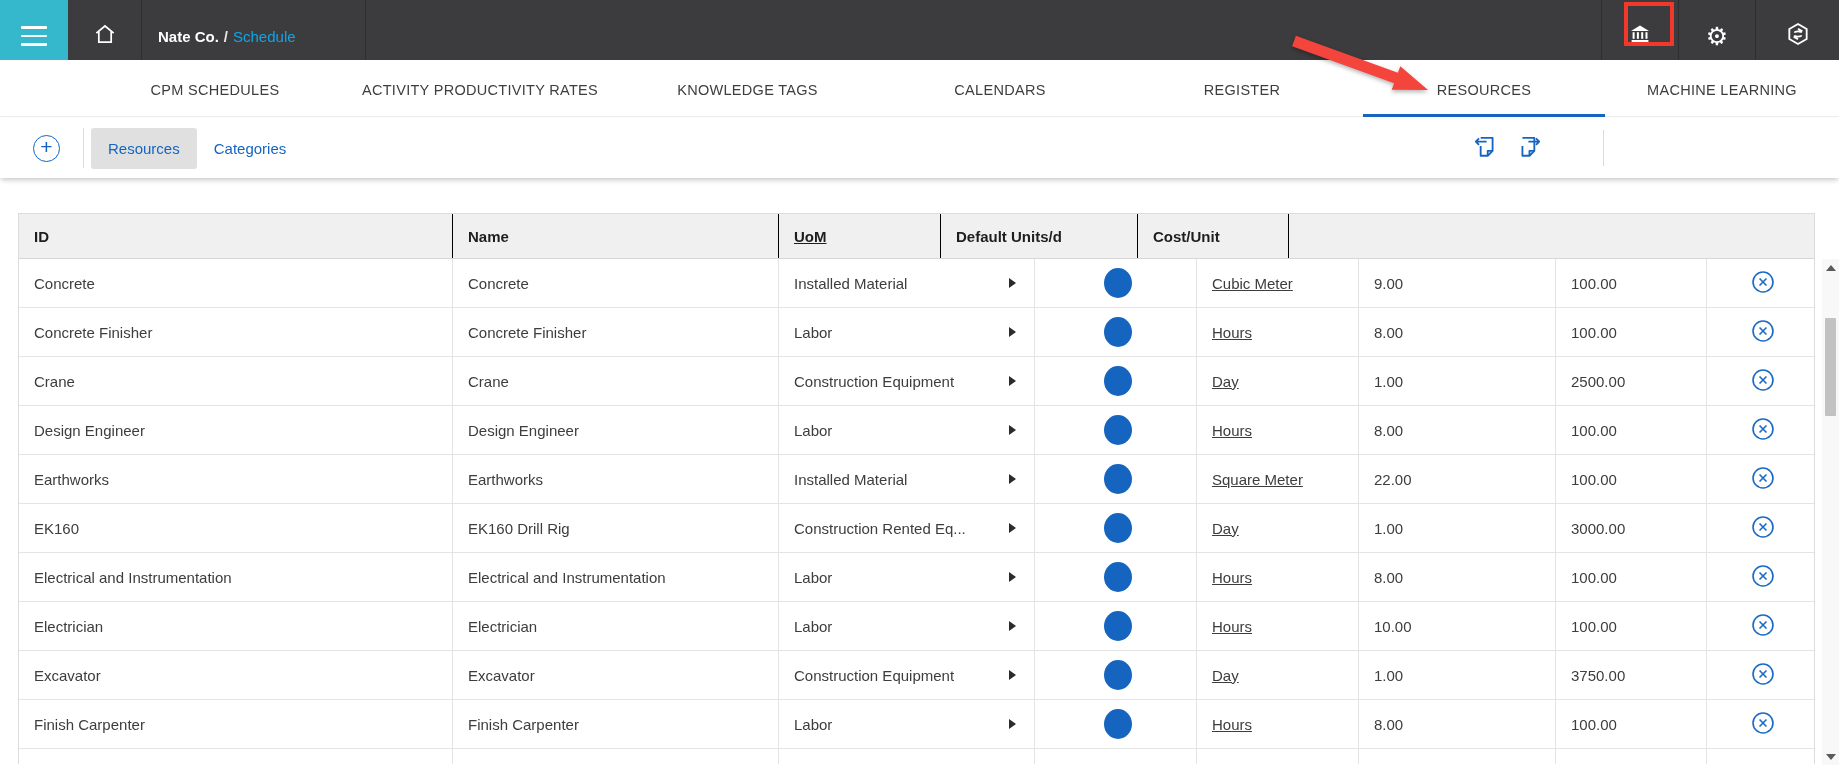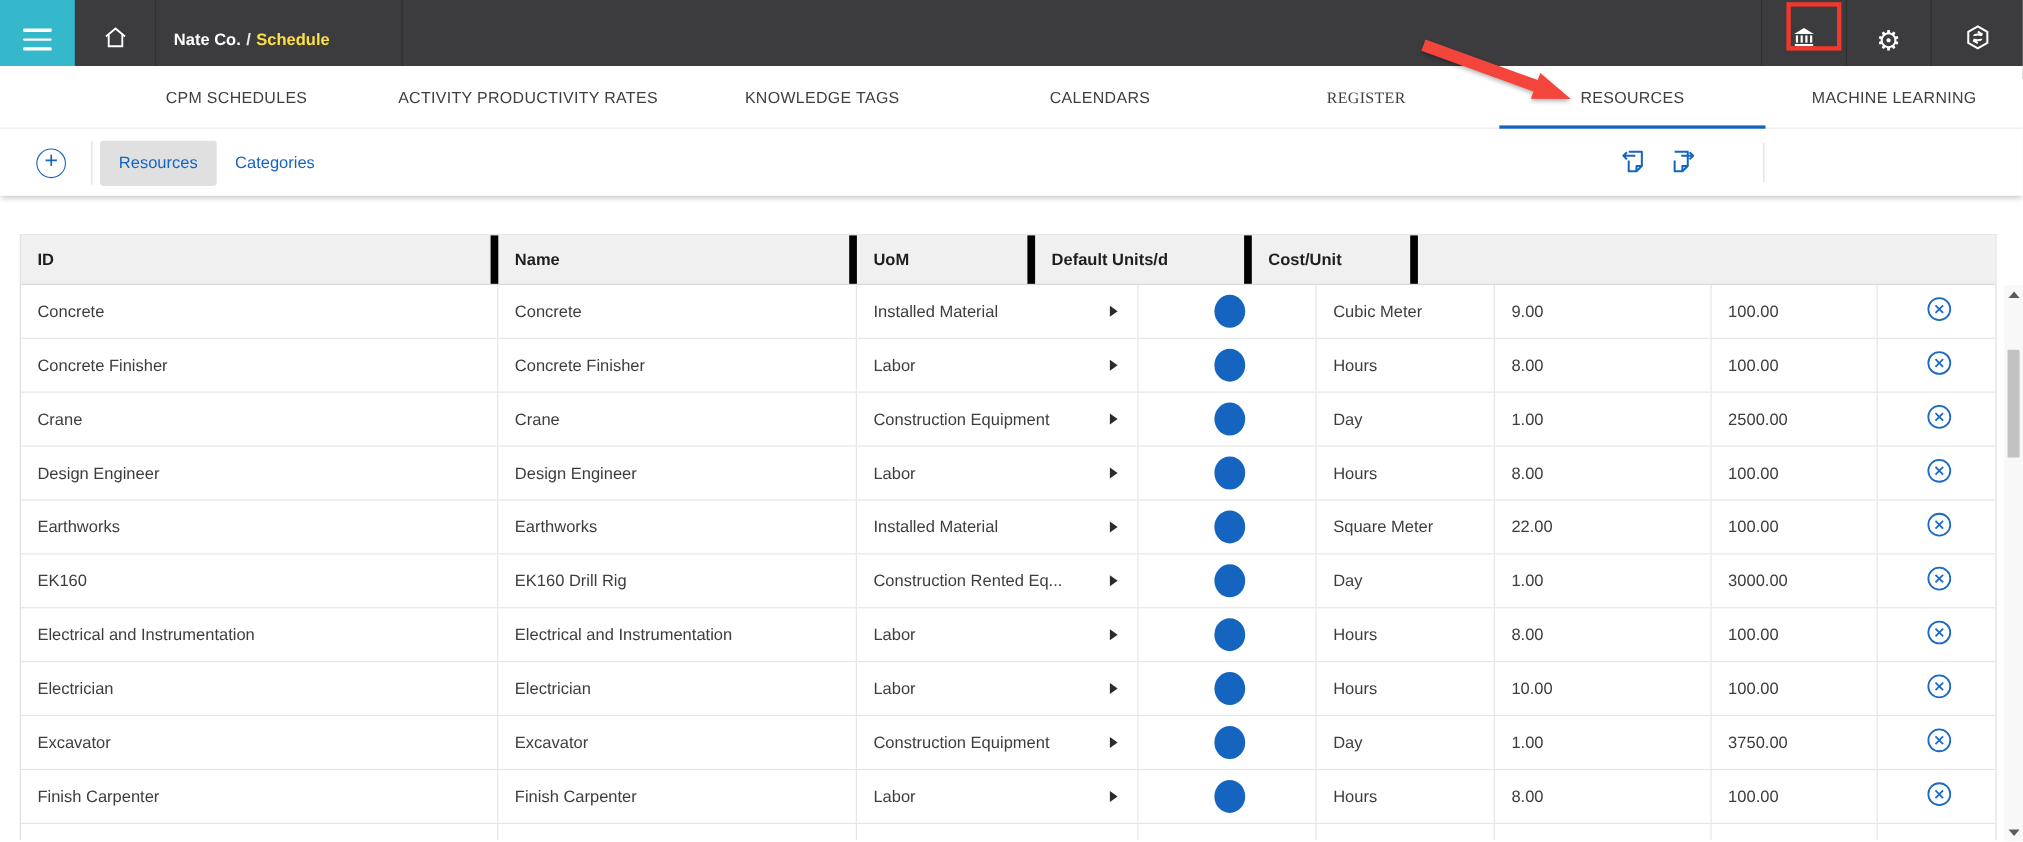--- a/index.html
+++ b/index.html
@@ -18,7 +18,7 @@
   .breadcrumb{width:207px;display:flex;align-items:center;padding-left:16px;color:#ffffff;font-size:15px;white-space:nowrap;}
   .breadcrumb b{font-weight:bold;}
   .breadcrumb .sep{margin:0 5px;color:#e8e8e8;font-weight:bold;}
-  .breadcrumb .page{color:#fde047;font-weight:bold;}
+  .breadcrumb .page{color:#0ea5e9;}
   .topbar-spacer{flex:1;}
   .top-icon-btn{width:76px;display:flex;align-items:center;justify-content:center;cursor:pointer;}
   .top-icon-btn.last{width:83px;}

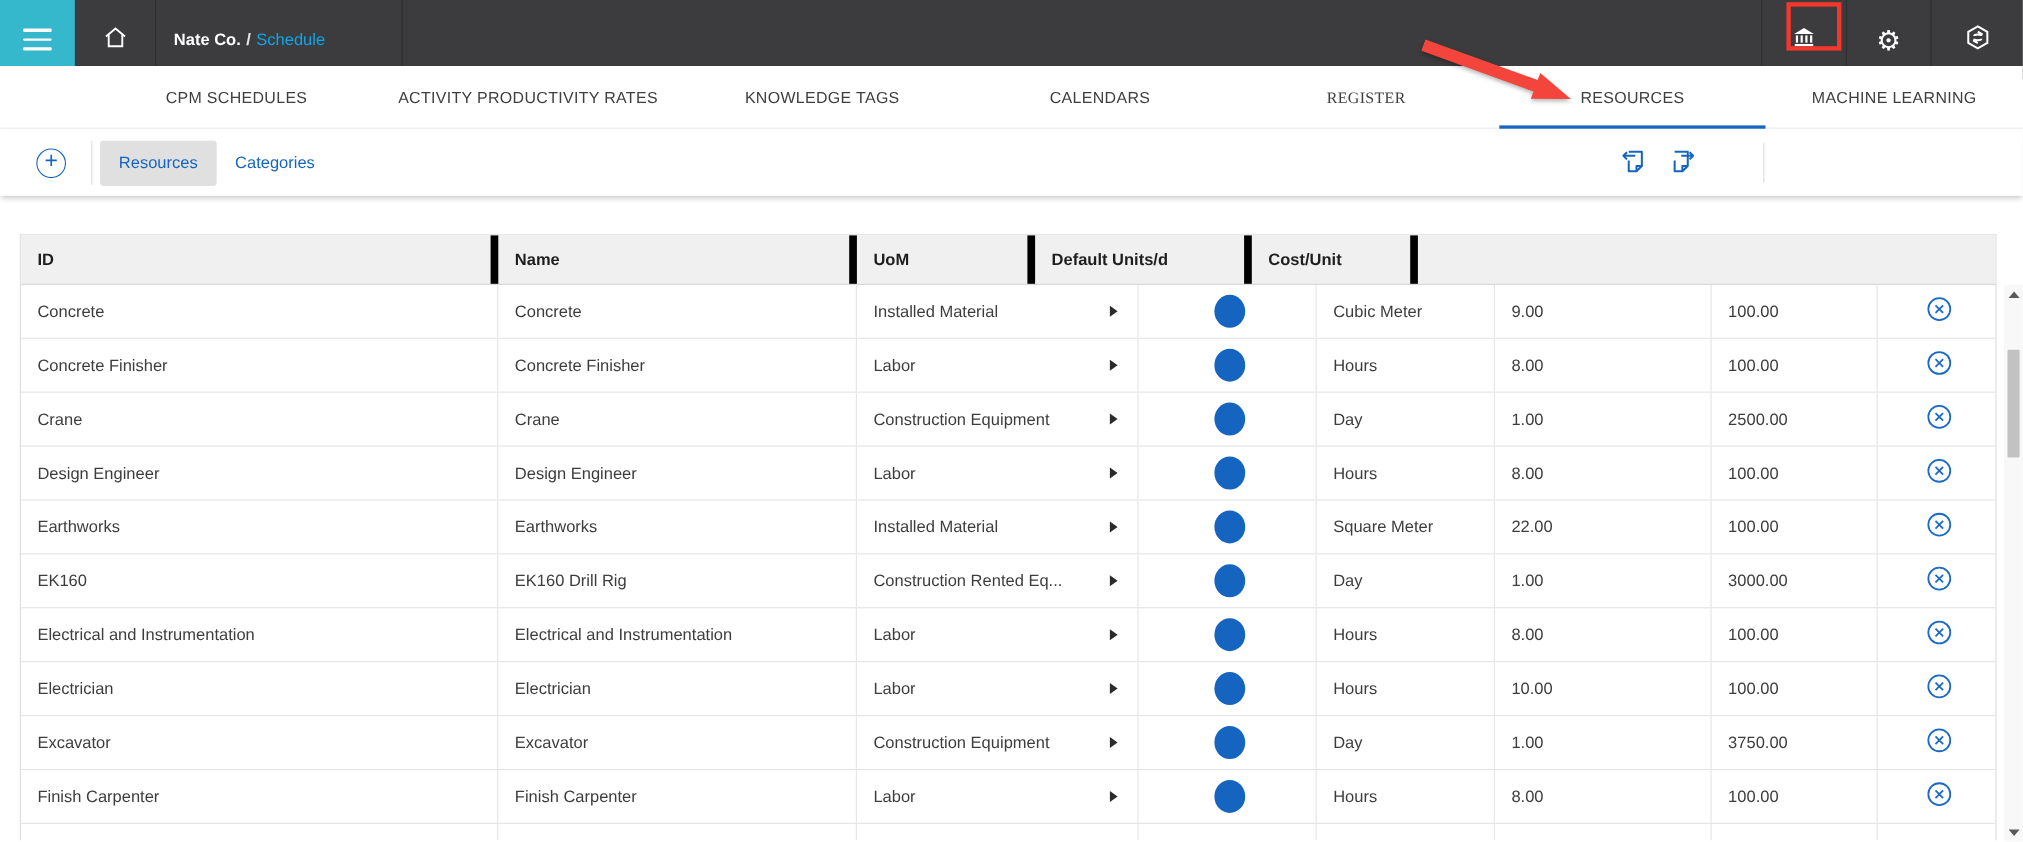--- a/index.html
+++ b/index.html
@@ -30,7 +30,7 @@
   .tab:nth-child(2){width:272px;}
   .tab:nth-child(3){width:263px;}
   .tab:nth-child(4){width:242px;text-align:right;}
-  .tab:nth-child(5){width:242px;font-family:Liberation Serif, serif;}
+  .tab:nth-child(5){width:242px;}
   .tab:nth-child(6){width:242px;}
   .tab:nth-child(7){width:234px;}
   .tab.active::after{content:"";position:absolute;left:0;right:0;bottom:-1px;height:3px;background:#1565c0;}

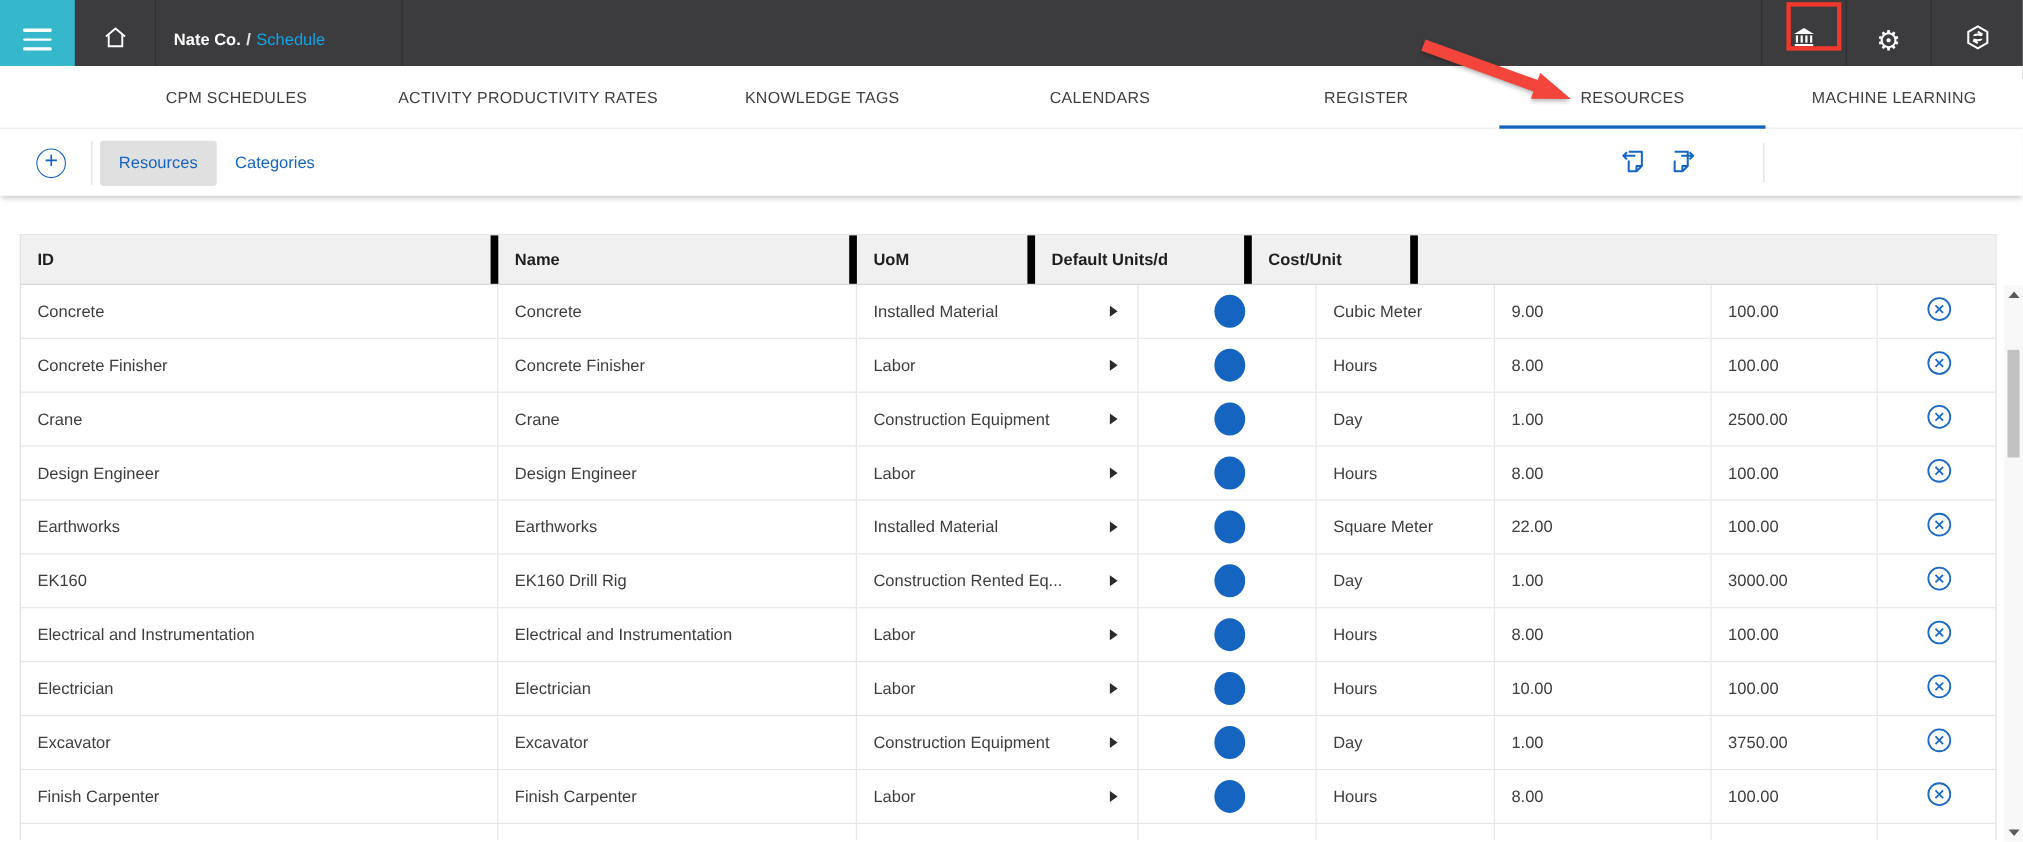--- a/index.html
+++ b/index.html
@@ -49,7 +49,7 @@
   .tr{display:flex;height:49px;box-sizing:border-box;border-bottom:1px solid #e4e4e4;}
   .tr.head{height:45px;background:#f0f0f0;border-bottom:1px solid #d6d6d6;}
   .td,.th{box-sizing:border-box;border-right:1px solid #e4e4e4;display:flex;align-items:center;padding:0 10px 0 15px;font-size:15px;color:#3d3d3d;overflow:hidden;white-space:nowrap;}
-  .th{font-weight:bold;color:#1e1e1e;border-right:7px solid #000000;}
+  .th{font-weight:bold;color:#1e1e1e;border-right:1px solid #000000;}
   .c0{width:434px;}
   .c1{width:326px;}
   .c2{width:256px;justify-content:space-between;}

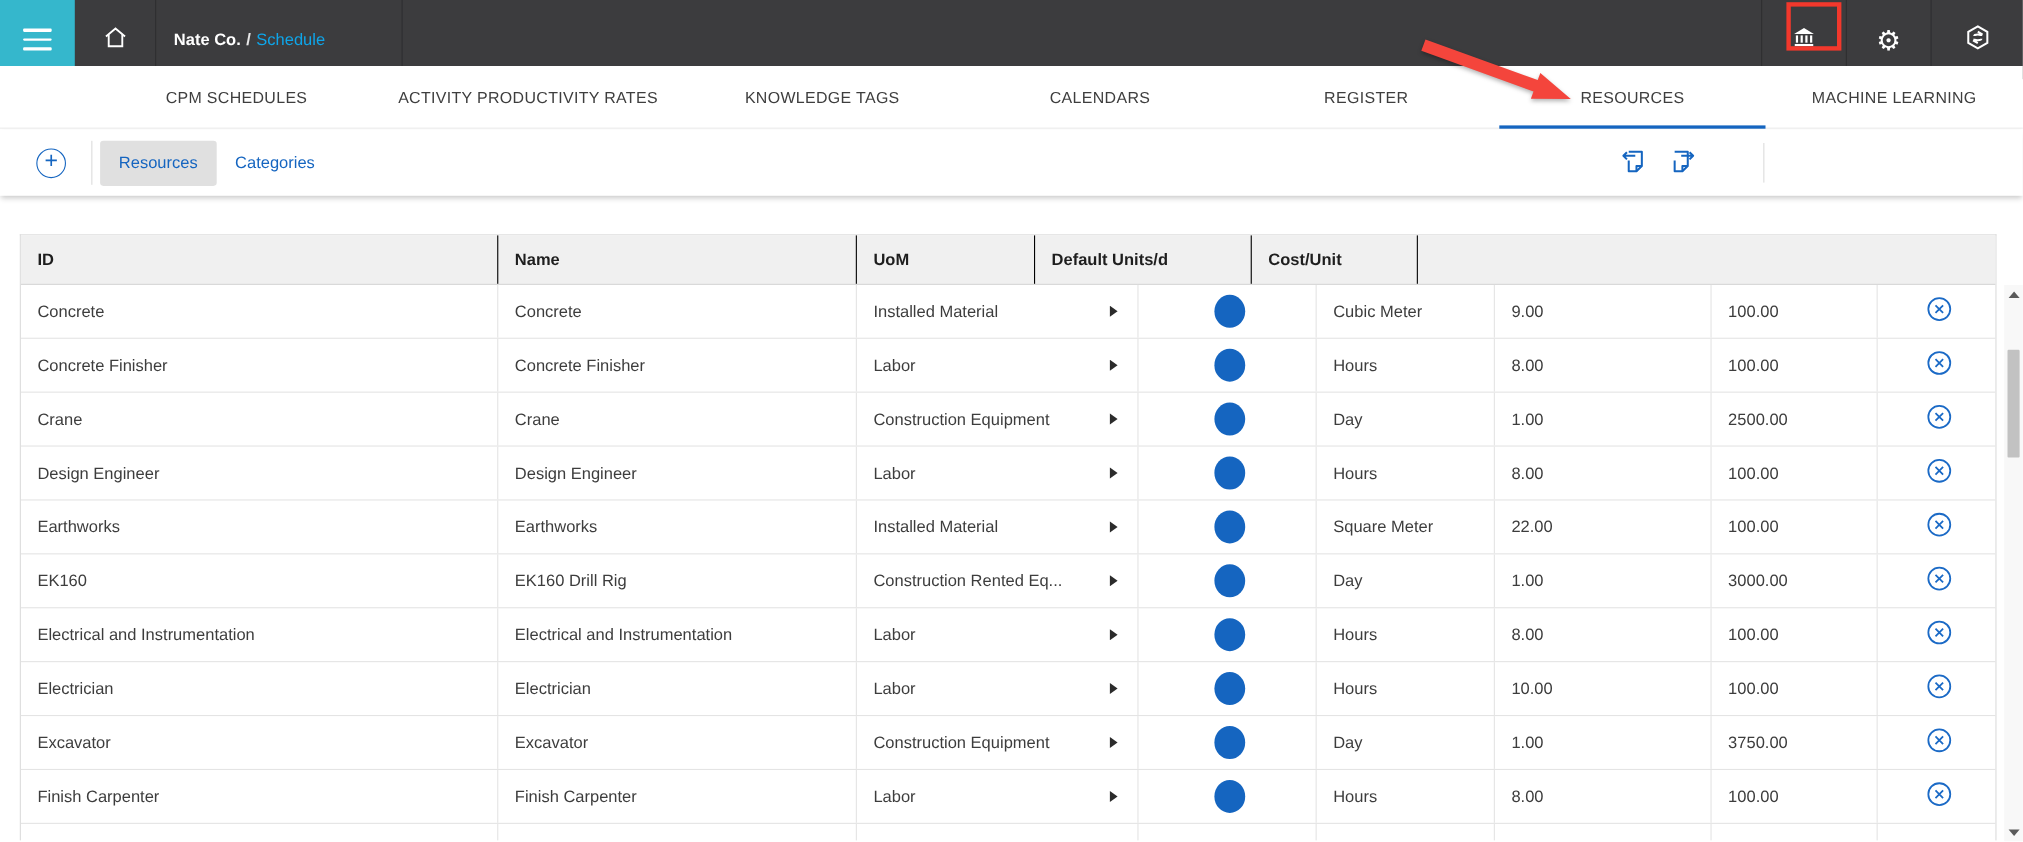--- a/index.html
+++ b/index.html
@@ -54,7 +54,7 @@
   .c1{width:326px;}
   .c2{width:256px;justify-content:space-between;}
   .c3{width:162px;justify-content:center;}
-  .c4{width:162px;}
+  .c4{width:162px;text-decoration:underline;}
   .c5{width:197px;}
   .c6{width:151px;}
   .c7{width:107px;justify-content:center;border-right:none !important;}

